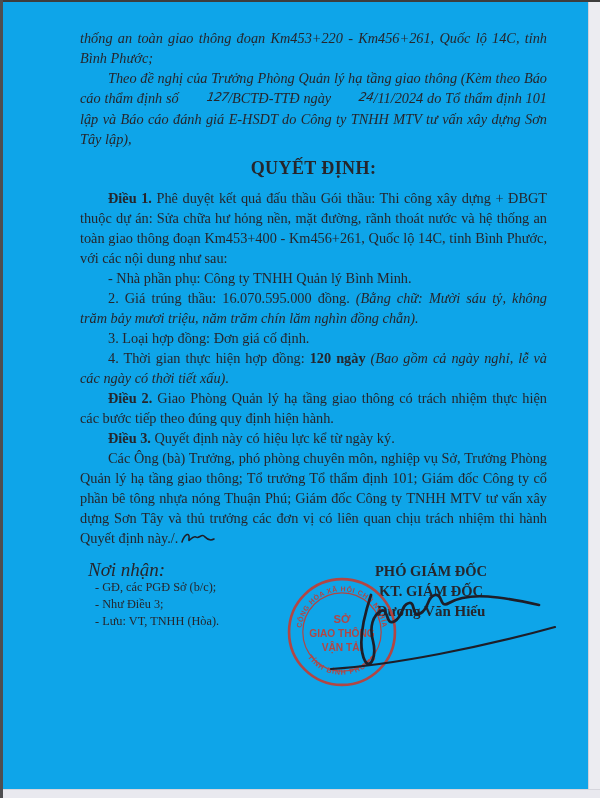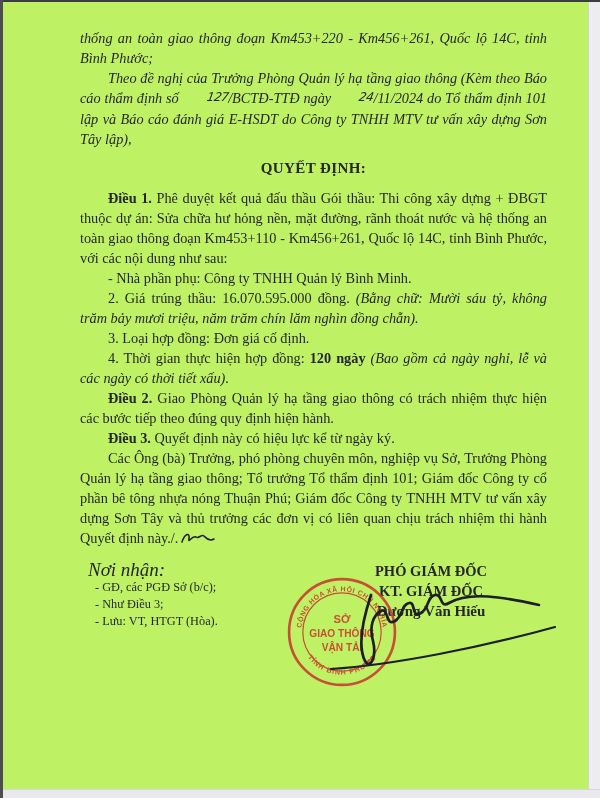--- a/index.html
+++ b/index.html
@@ -12,7 +12,7 @@
   .edge-left{position:absolute;left:0;top:0;width:3px;height:100%;background:#4e4e50;z-index:5;}
   .edge-right{position:absolute;right:0;top:0;width:11px;height:100%;background:#ececf1;border-left:1px solid #d2d2da;z-index:4;}
   .edge-bottom{position:absolute;left:0;bottom:0;width:100%;height:8px;background:#e9e9ef;border-top:1px solid #d6d6dd;z-index:4;}
-  .page{position:absolute;left:3px;top:2px;right:12px;bottom:9px;background:#bef264;padding-left:40px;}
+  .page{position:absolute;left:3px;top:2px;right:12px;bottom:9px;background:#0ea5e9;padding-left:40px;}
   .content{
     position:absolute;left:77px;top:26px;width:467px;color:#26262c;
   }

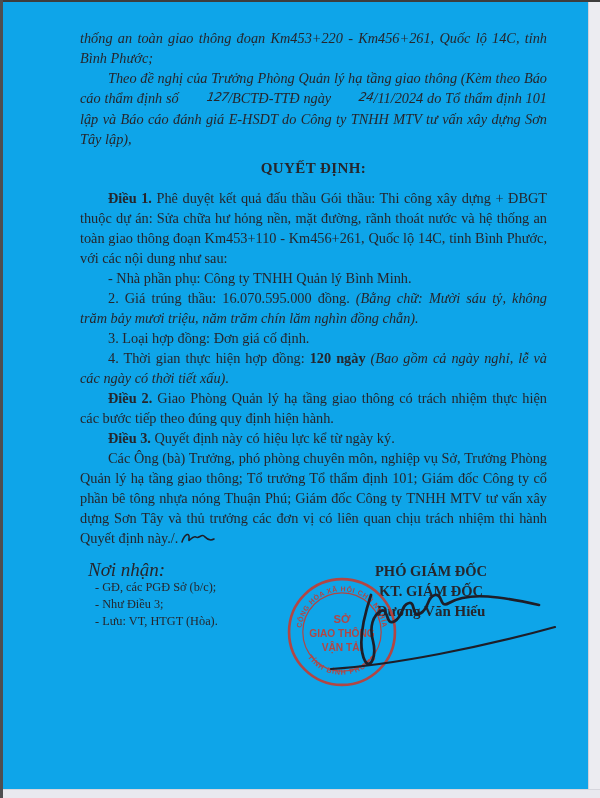--- a/index.html
+++ b/index.html
@@ -20,7 +20,7 @@
   .it{font-style:italic;}
   .b{font-weight:bold;}
   .heading{
-    text-align:center;text-indent:0;font-weight:bold;font-size:15px;
+    text-align:center;text-indent:0;font-weight:bold;font-size:18px;
     letter-spacing:.4px;margin:9px 0 10px 0;
   }
   .hand{

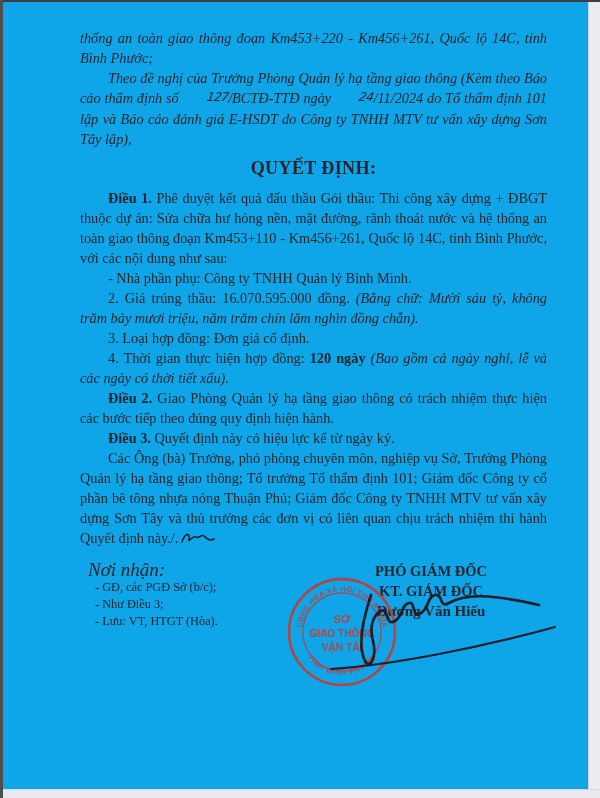--- a/index.html
+++ b/index.html
@@ -56,7 +56,7 @@
 
     <p class="heading">QUYẾT ĐỊNH:</p>
 
-    <p><span class="b">Điều 1.</span><span> Phê duyệt kết quả đấu thầu Gói thầu: Thi công xây dựng + ĐBGT thuộc dự án: Sửa chữa hư hỏng nền, mặt đường, rãnh thoát nước và hệ thống an toàn giao thông đoạn Km453+110 - Km456+261, Quốc lộ 14C, tỉnh Bình Phước, với các nội dung như sau:</span></p>
+    <p><span class="b">Điều 1.</span><span> Phê duyệt kết quả đấu thầu Gói thầu: Thi công xây dựng + ĐBGT thuộc dự án: Sửa chữa hư hỏng nền, mặt đường, rãnh thoát nước và hệ thống an toàn giao thông đoạn Km453+400 - Km456+261, Quốc lộ 14C, tỉnh Bình Phước, với các nội dung như sau:</span></p>
 
     <p>- Nhà phần phụ: Công ty TNHH Quản lý Bình Minh.</p>
 

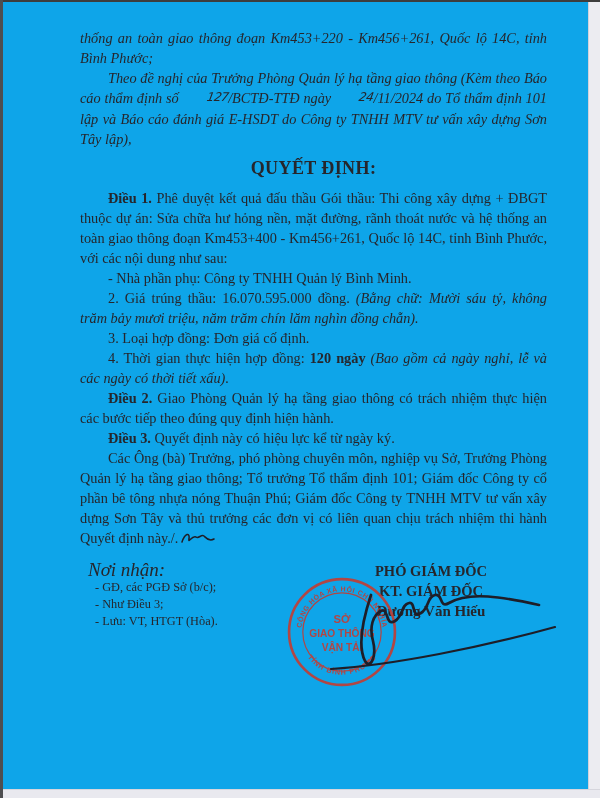--- a/index.html
+++ b/index.html
@@ -80,7 +80,7 @@
         <p class="recips-title">Nơi nhận:</p>
         <p class="recips-item">- GĐ, các PGĐ Sở (b/c);</p>
         <p class="recips-item">- Như Điều 3;</p>
-        <p class="recips-item">- Lưu: VT, HTGT (Hòa).</p>
+        <p class="recips-item">- Lưu: VT, TNHH (Hòa).</p>
       </div>
 
       <div class="sigblock">

